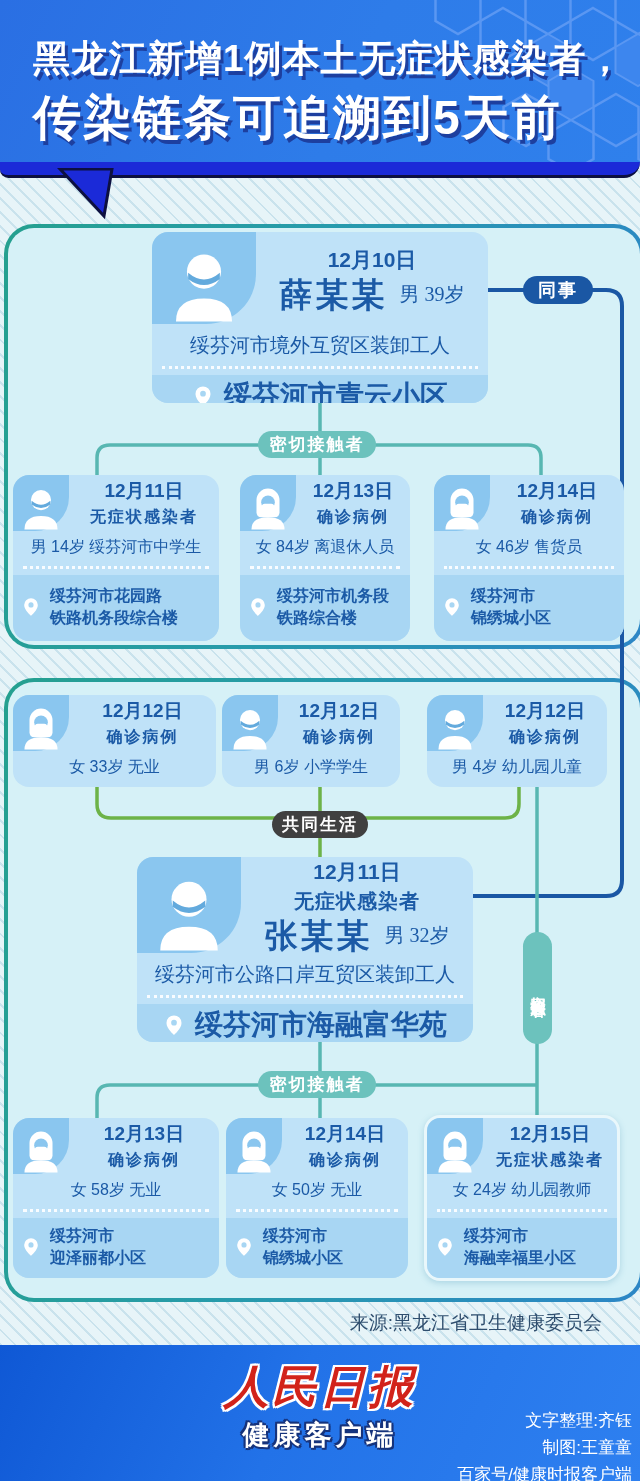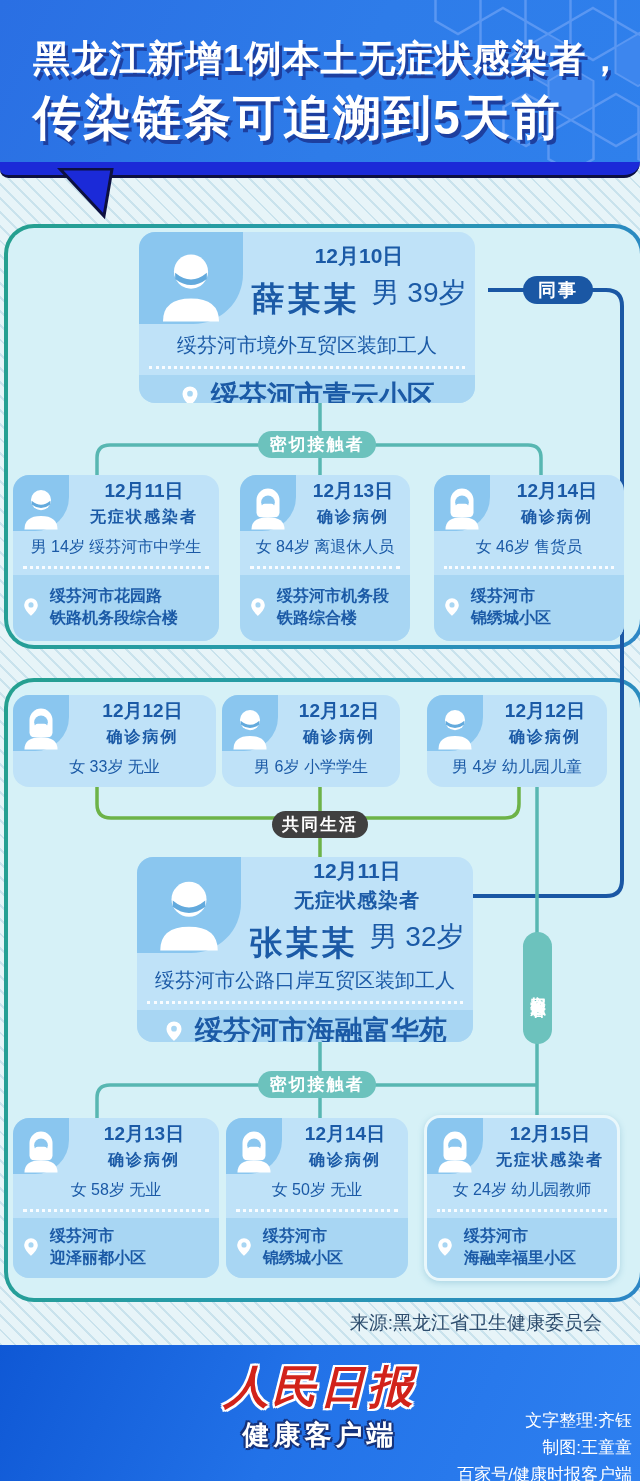--- a/index.html
+++ b/index.html
@@ -158,7 +158,7 @@
     <path d="M320 1042 V1072 M320 1098 V1118 M97 1118 V1098 Q97 1085 110 1085 H537" stroke="#58b7b2" stroke-width="3.5"></path>
   </svg>
 
-  <div class="card bigcard" style="left:139px;top:232px;width:336px;height:171px;">
+  <div class="card bigcard" style="left:152px;top:232px;width:336px;height:171px;">
     <div class="chead">
       <div class="tile bg-tile">
         <svg width="78" height="78" viewBox="0 0 64 64">

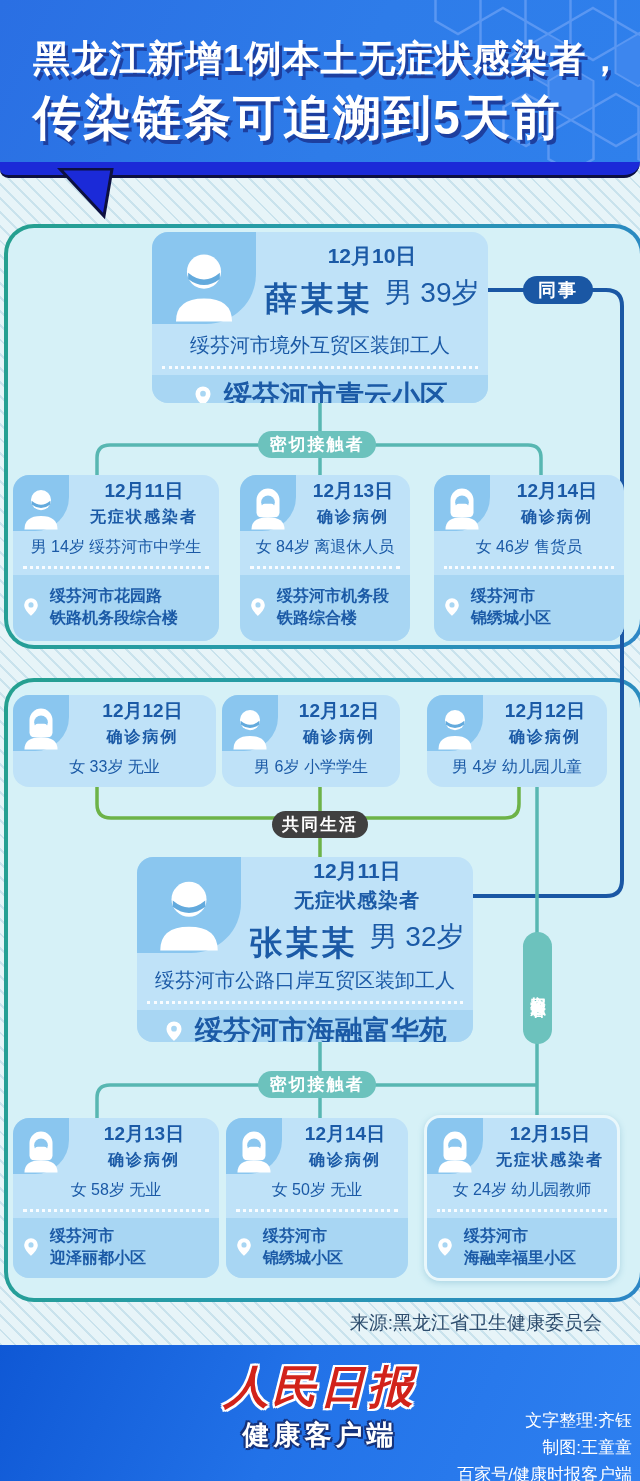--- a/index.html
+++ b/index.html
@@ -60,7 +60,7 @@
   .bigcard .cstatus{font-size:20px;letter-spacing:1px;margin-top:2px;}
   .namerow{display:flex;align-items:flex-end;justify-content:center;gap:12px;margin-top:4px;}
   .cname{font-size:33px;font-weight:bold;letter-spacing:3px;line-height:1;}
-  .cgender{font-size:28px;padding-bottom:3px;}
+  .cgender{font-size:20px;padding-bottom:3px;font-family:Liberation Serif, serif;}
   .bigcard .chead-txt{justify-content:center;}
   .cocc{text-align:center;font-size:20px;margin-top:8px;white-space:nowrap;}
   .bigcard .cdots{margin-top:7px;}

